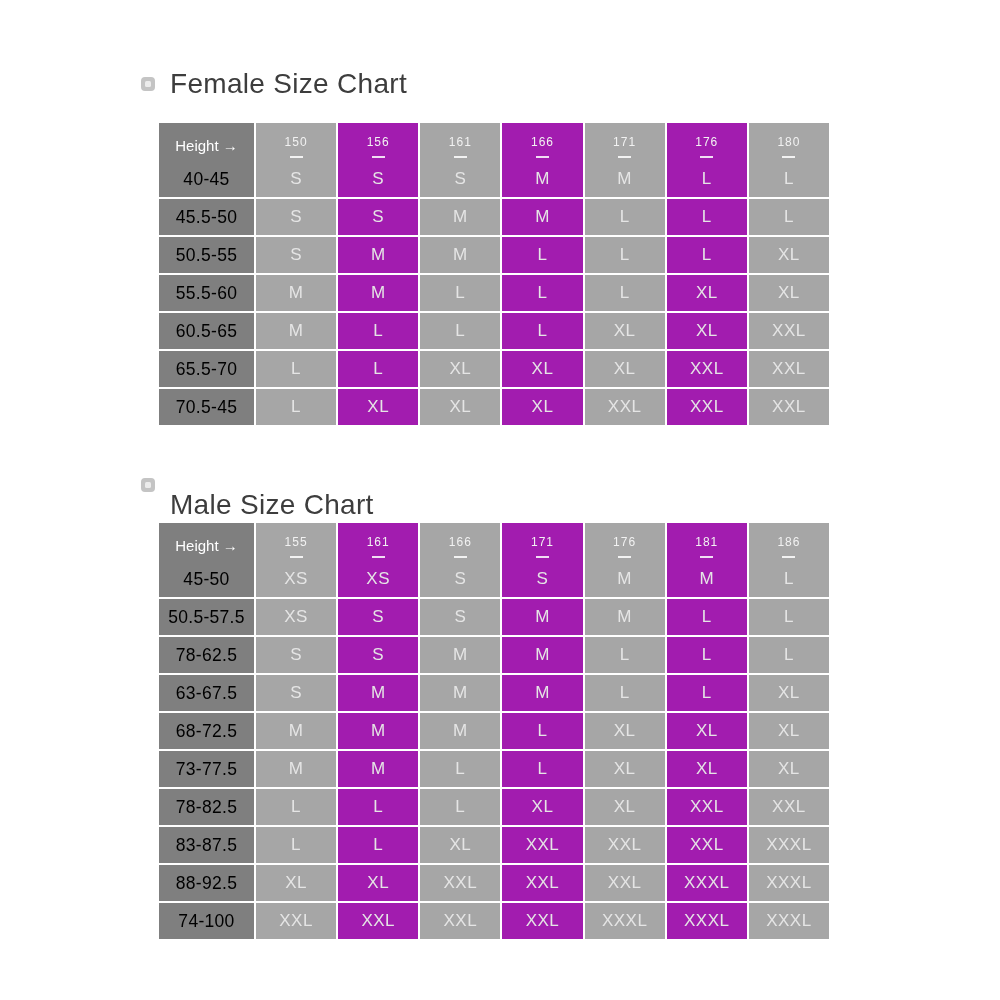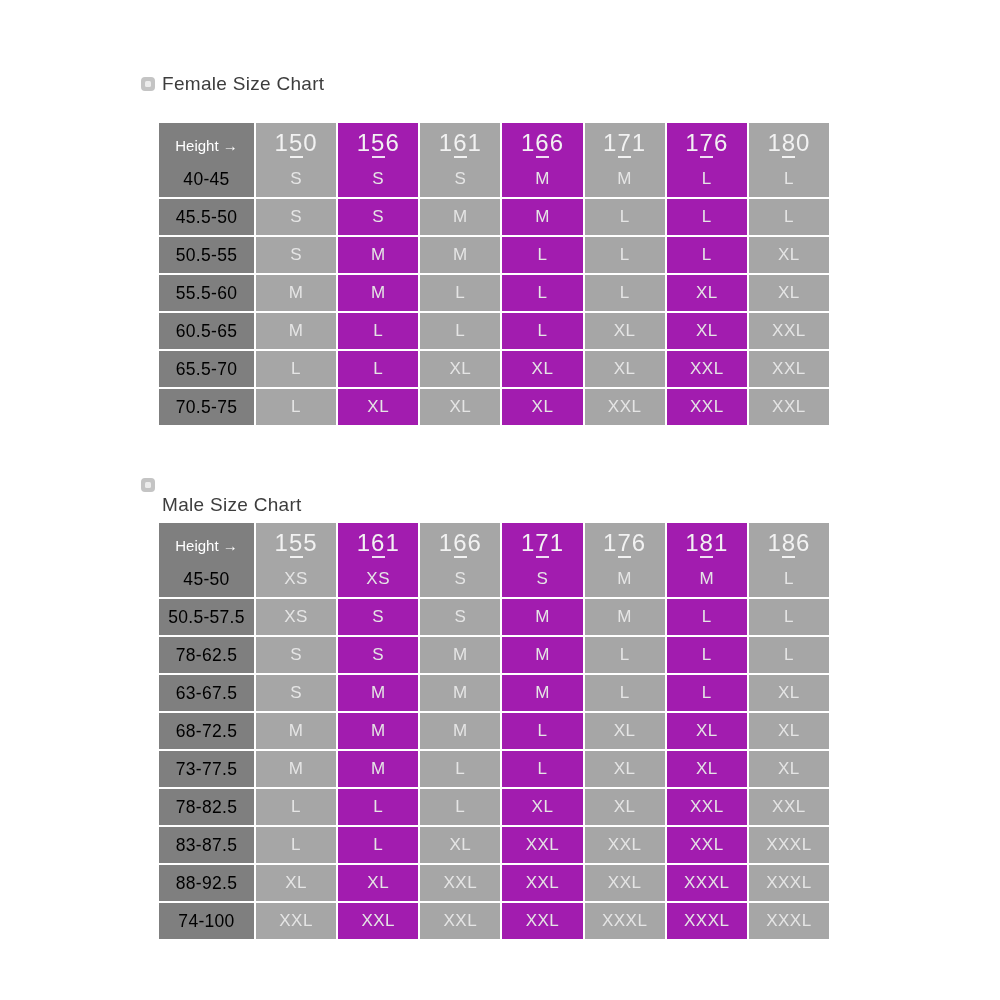--- a/index.html
+++ b/index.html
@@ -38,9 +38,9 @@
   }
   .sec-title {
     position: absolute;
-    left: 162px;
+    left: 170px;
     margin: 0;
-    font-size: 19px;
+    font-size: 28px;
     font-weight: 400;
     color: #3d3d3d;
     letter-spacing: 0.3px;

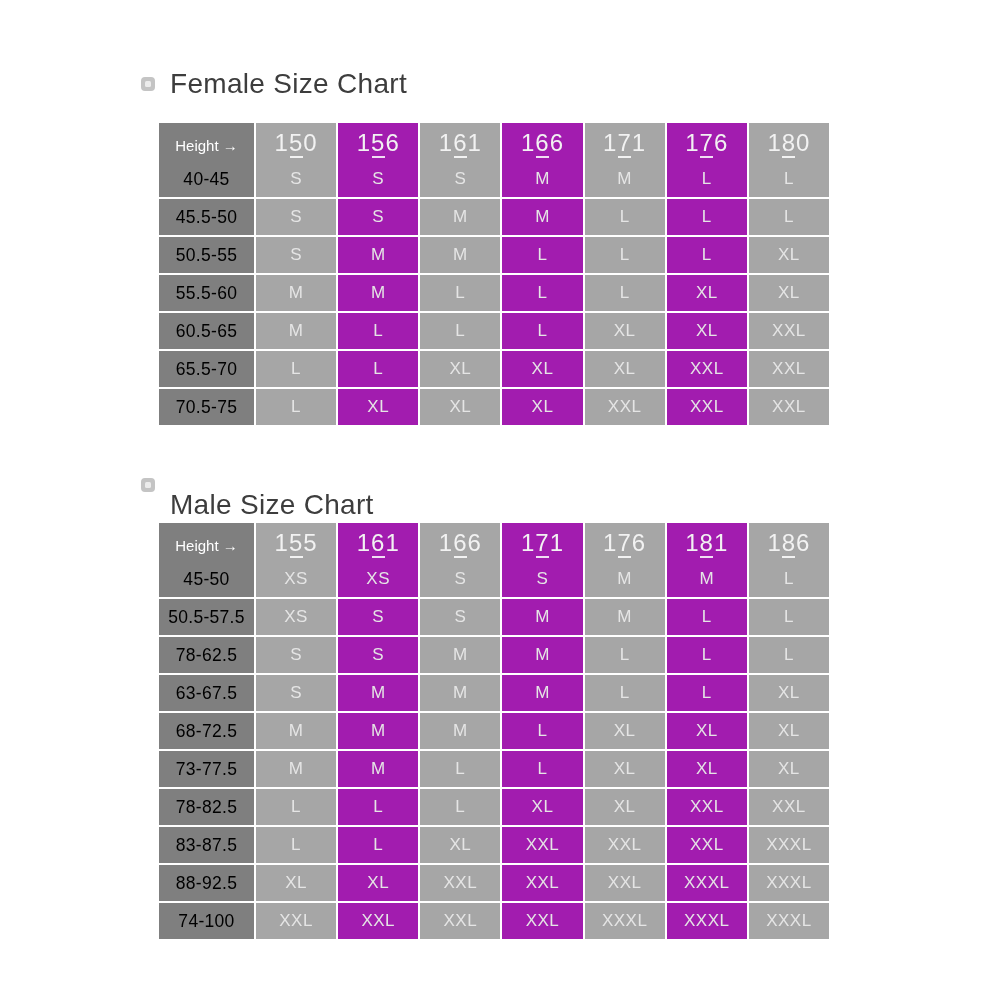--- a/index.html
+++ b/index.html
@@ -84,7 +84,7 @@
   .corner-line .arr { font-weight: 700; }
   .hcell { flex-direction: column; }
   .hnum {
-    font-size: 24px;
+    font-size: 12px;
     line-height: 21px;
     color: #f2f2f2;
     letter-spacing: 1px;

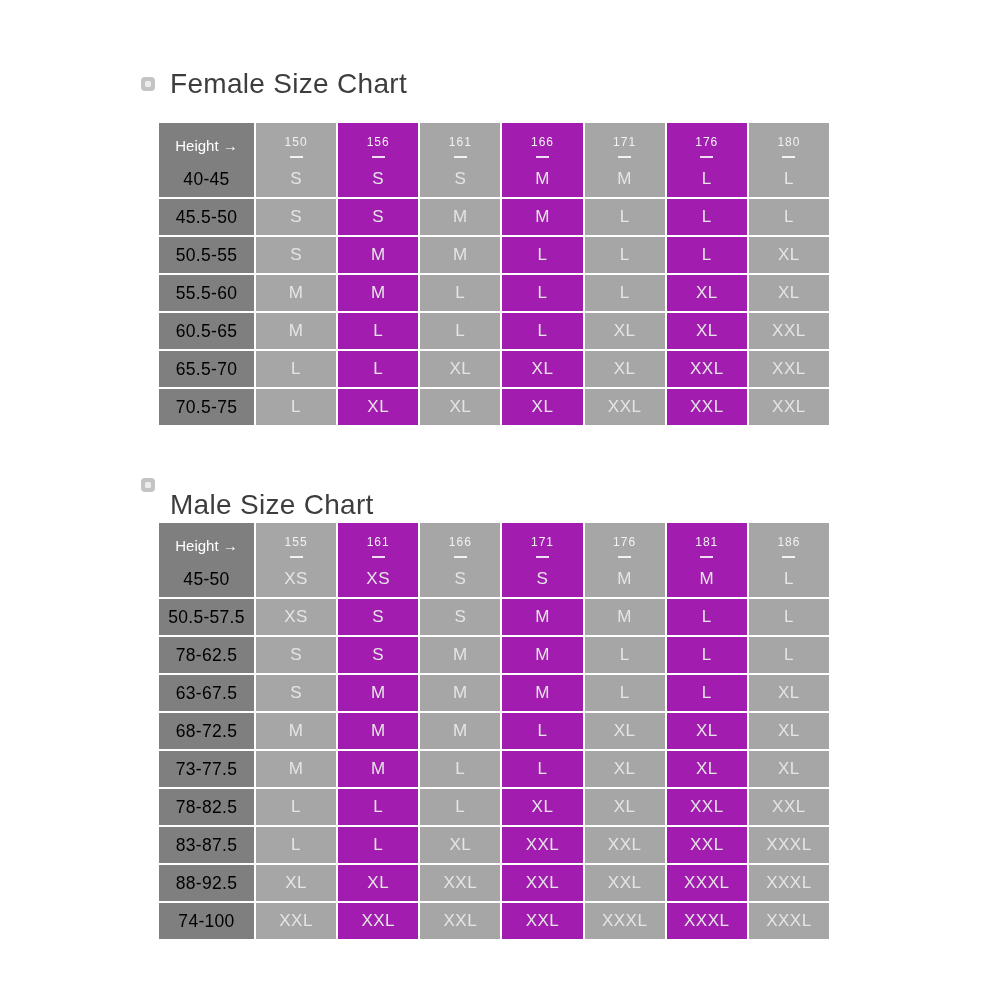--- a/index.html
+++ b/index.html
@@ -309,7 +309,7 @@
           <span class="size">XXL</span>
         </div>
         <div class="cell labelbg">
-          <span class="wlabel">70.5-75</span>
+          <span class="wlabel">70.5-45</span>
         </div>
         <div class="cell colLight">
           <span class="size">L</span>

